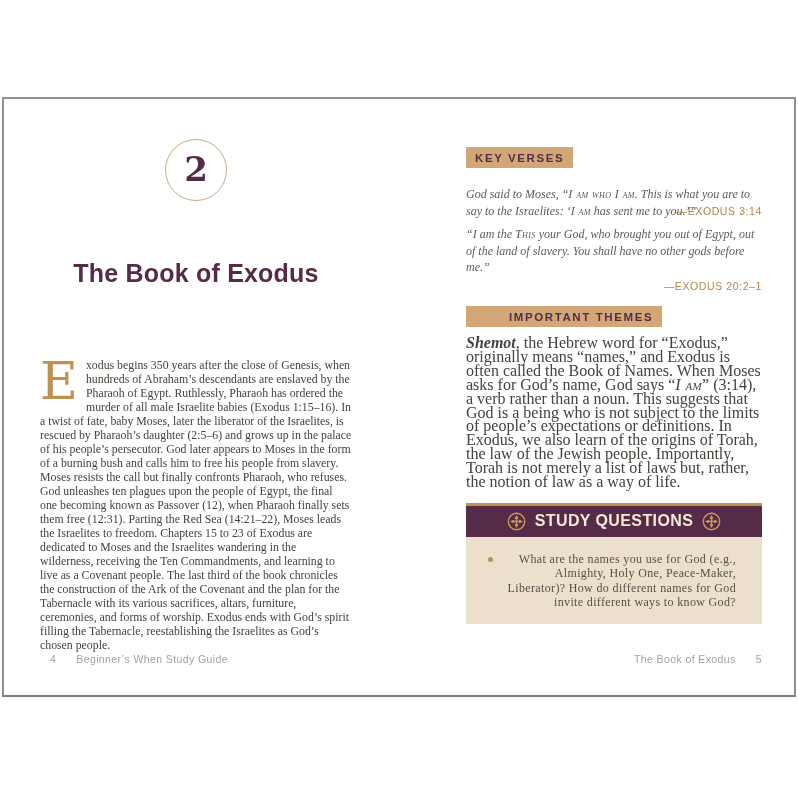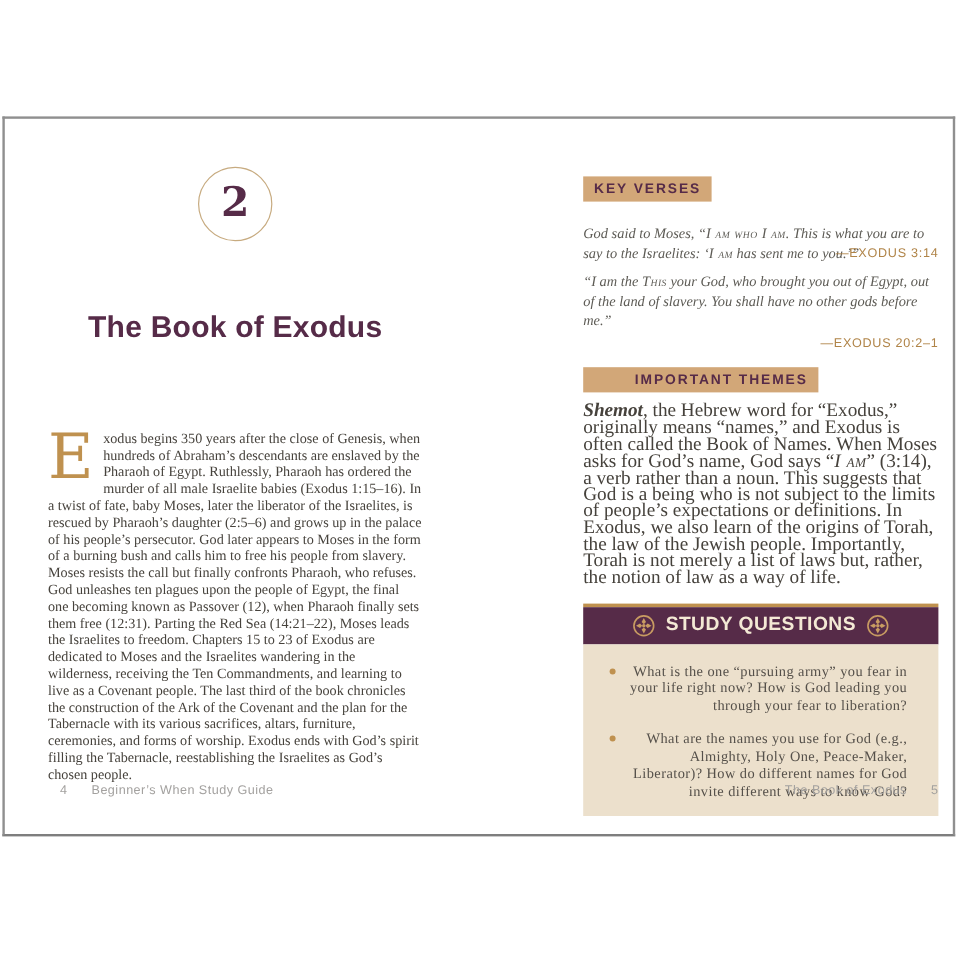--- a/index.html
+++ b/index.html
@@ -9,7 +9,7 @@
           border:2px solid #8f8f8f;border-bottom-color:#7e7e7e;}
   .page{position:absolute;top:0;height:100%;}
   .page-left{left:36px;width:312px;}
-  .page-right{left:482px;width:296px;}
+  .page-right{left:462px;width:296px;}
 
   
   .chapter-circle{width:60px;height:60px;margin:40px auto 0;border:1.5px solid var(--circle-gold);

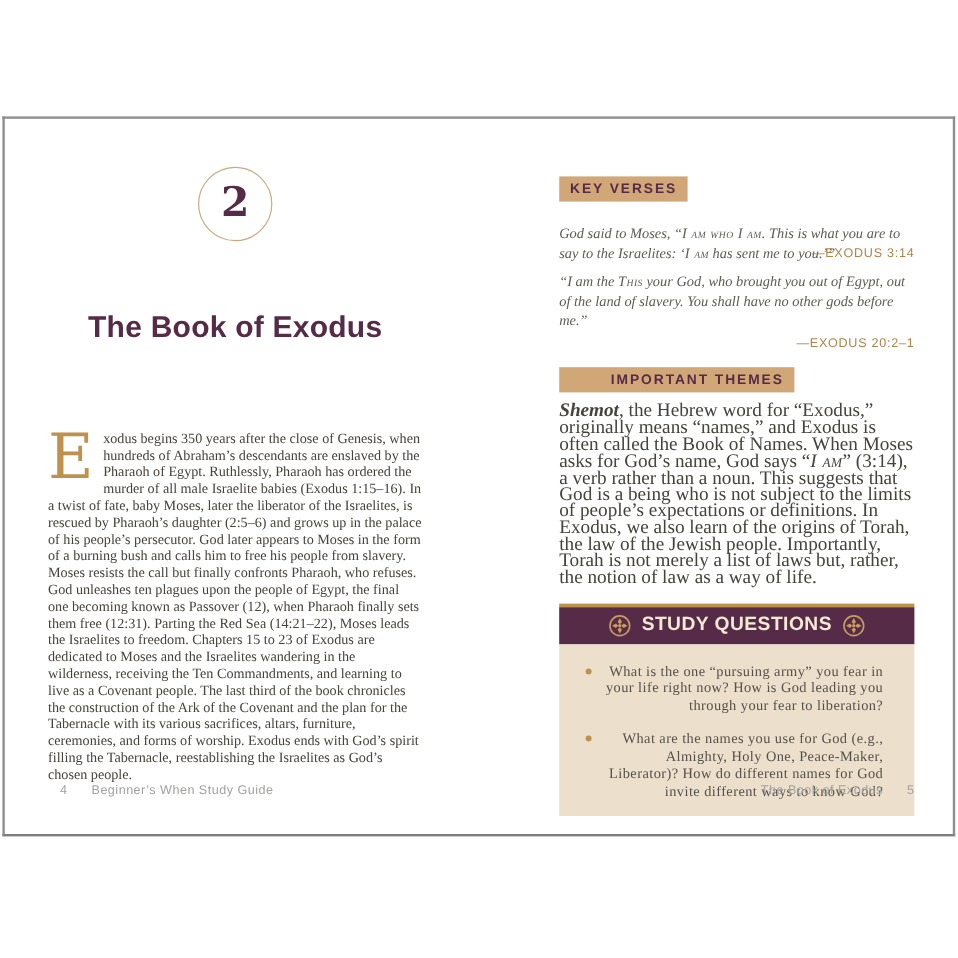--- a/index.html
+++ b/index.html
@@ -132,10 +132,6 @@
         <div class="sq-body">
           <div class="question">
             <span class="bullet-dot"></span>
-            <span>What is the one “pursuing army” you fear in your life right now? How is God leading you through your fear to liberation?</span>
-          </div>
-          <div class="question">
-            <span class="bullet-dot"></span>
             <span>What are the names you use for God (e.g., Almighty, Holy One, Peace-Maker, Liberator)? How do different names for God invite different ways to know God?</span>
           </div>
         </div>

